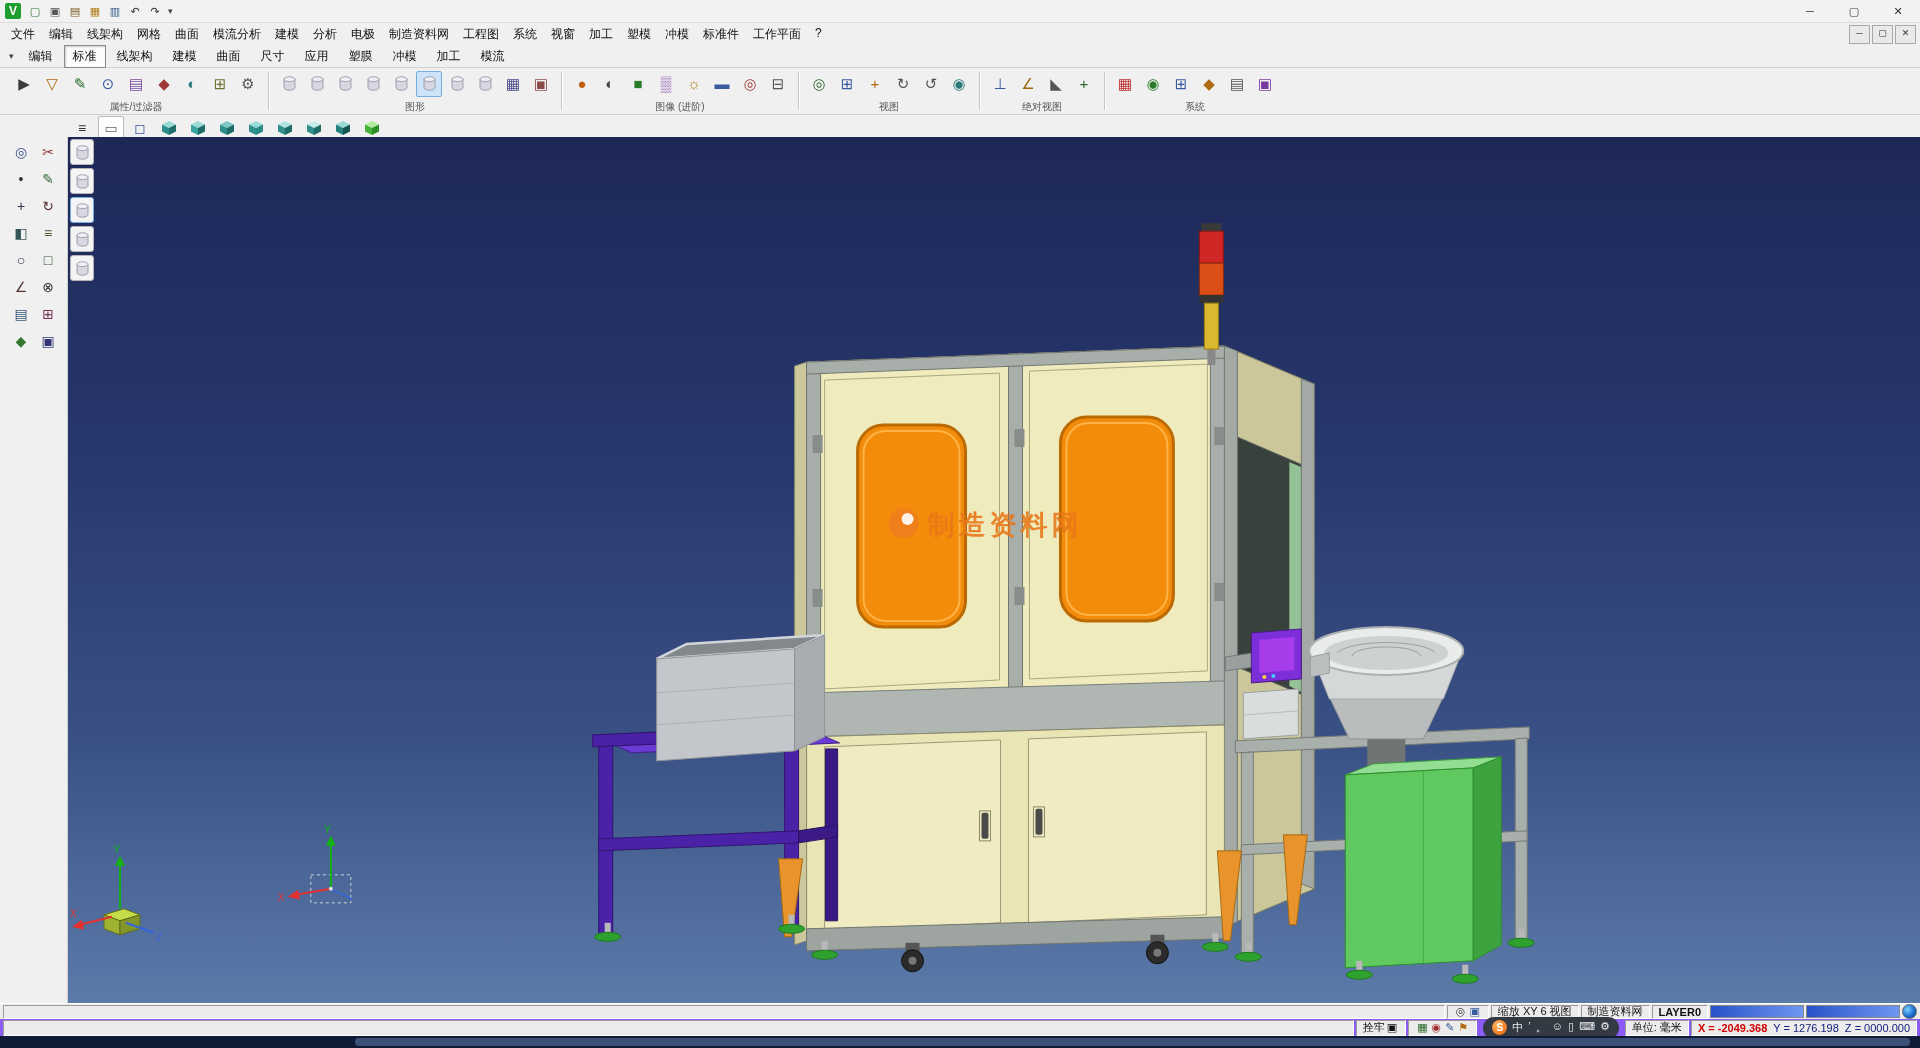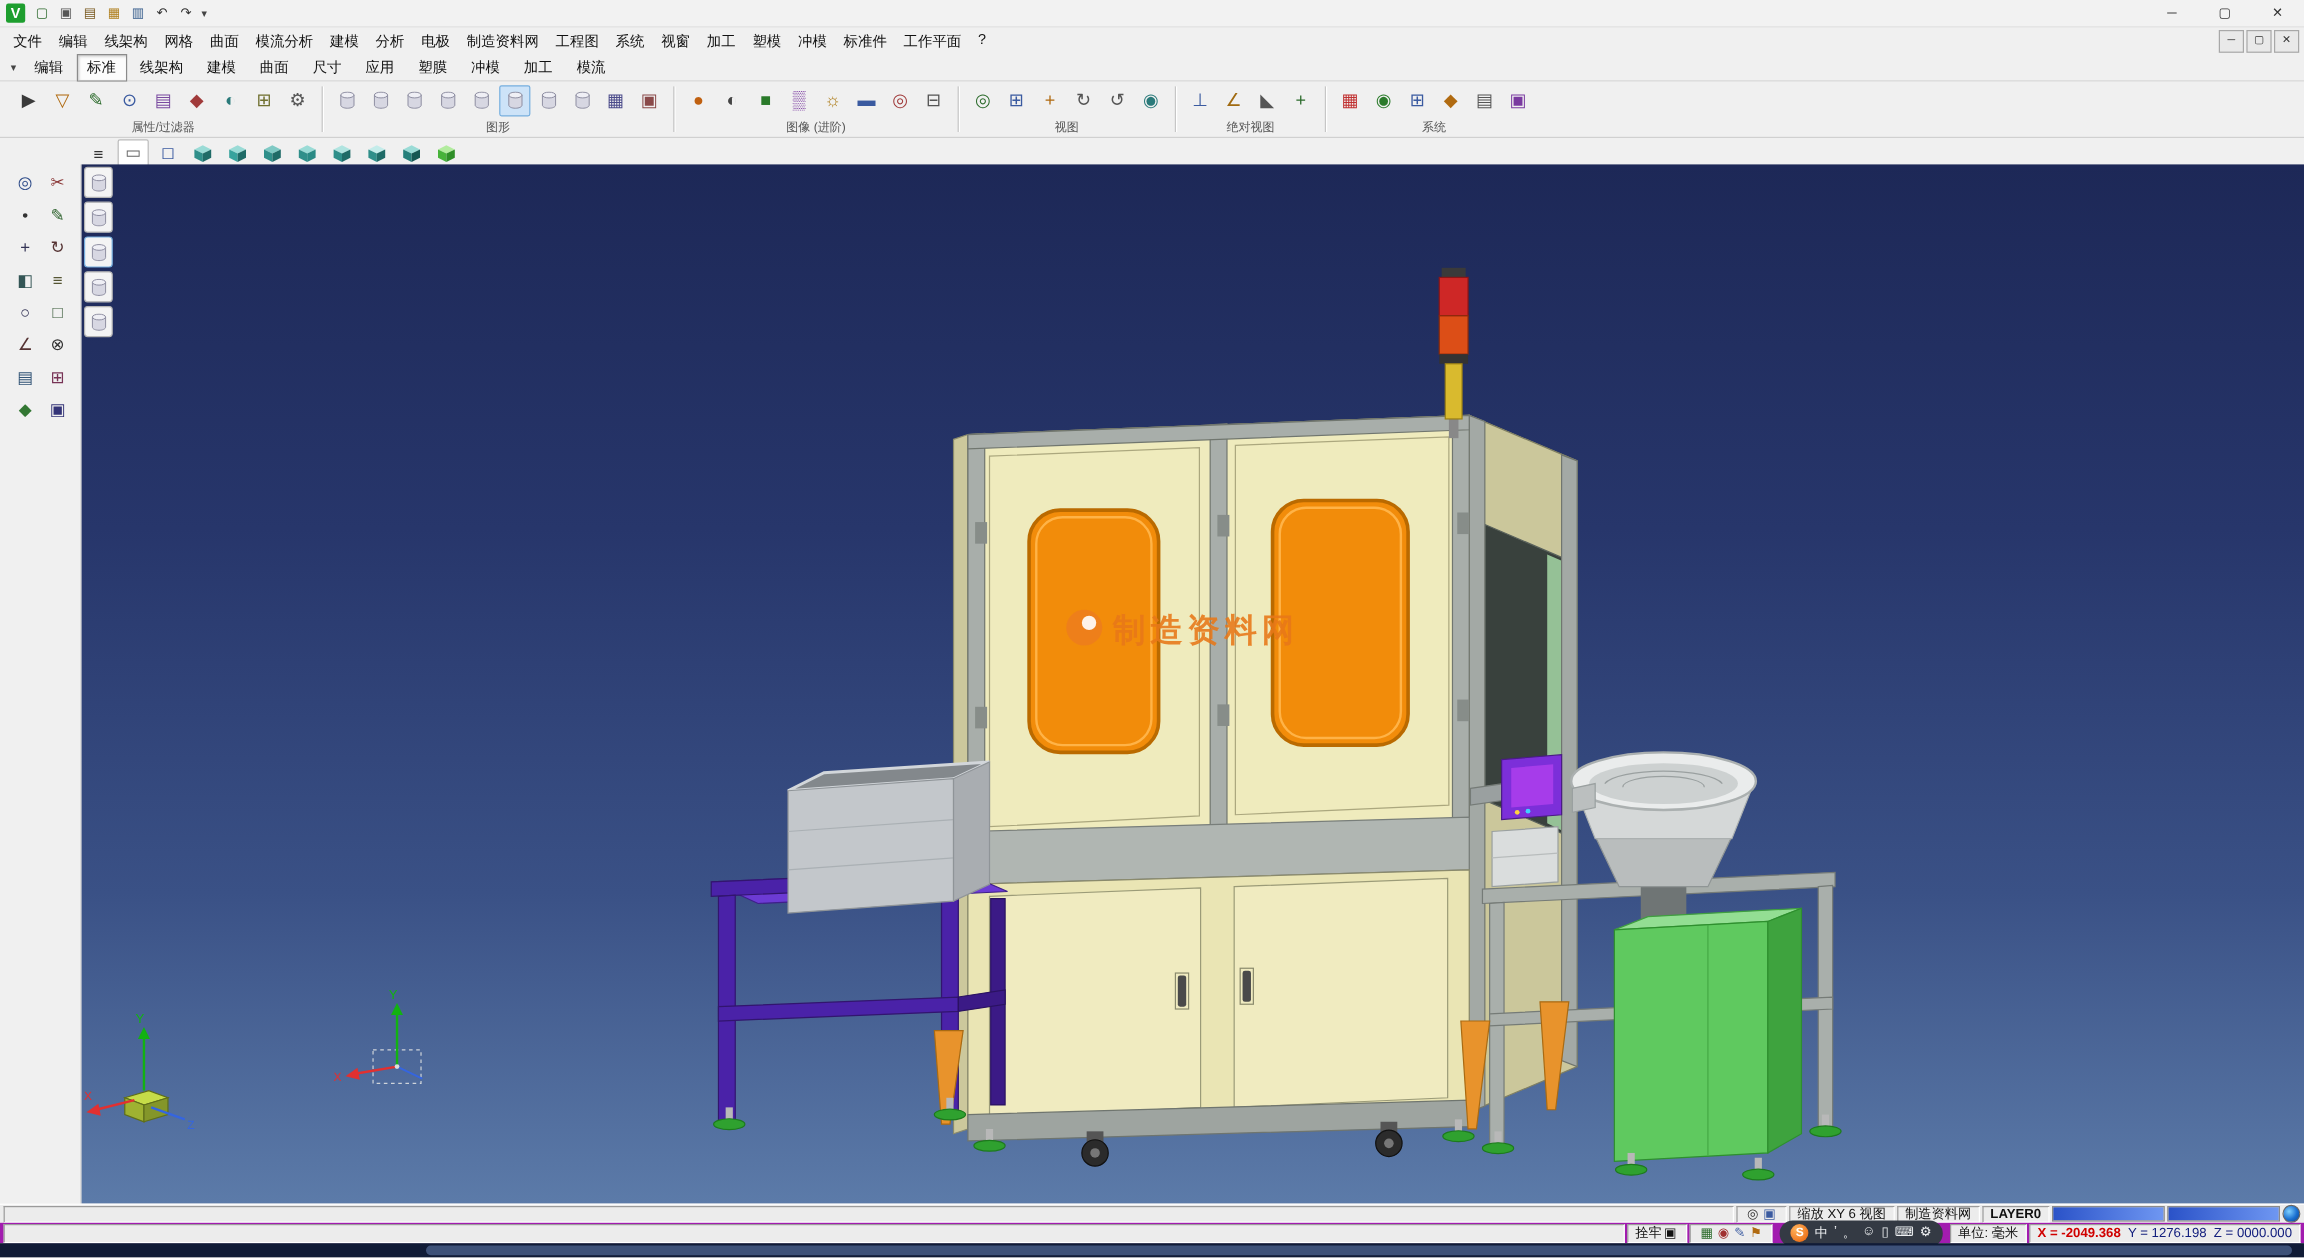--- a/index.html
+++ b/index.html
@@ -51,7 +51,7 @@
   
   .status1{position:absolute;bottom:29px;left:0;right:0;height:15px;background:#ececec;border-top:1px solid #fff;
            display:flex;align-items:center;gap:2px;padding:0 3px;}
-  .status2{position:absolute;bottom:12px;left:0;right:0;height:17px;background:#a21caf;
+  .status2{position:absolute;bottom:12px;left:0;right:0;height:17px;background:#8b5cf6;
            display:flex;align-items:center;gap:2px;padding:0 3px;}
   .seg{border:1px solid;border-color:#9b9b9b #ffffff #ffffff #9b9b9b;background:#ececec;
        font-size:11px;padding:0 6px;white-space:nowrap;display:flex;align-items:center;height:12px;}

